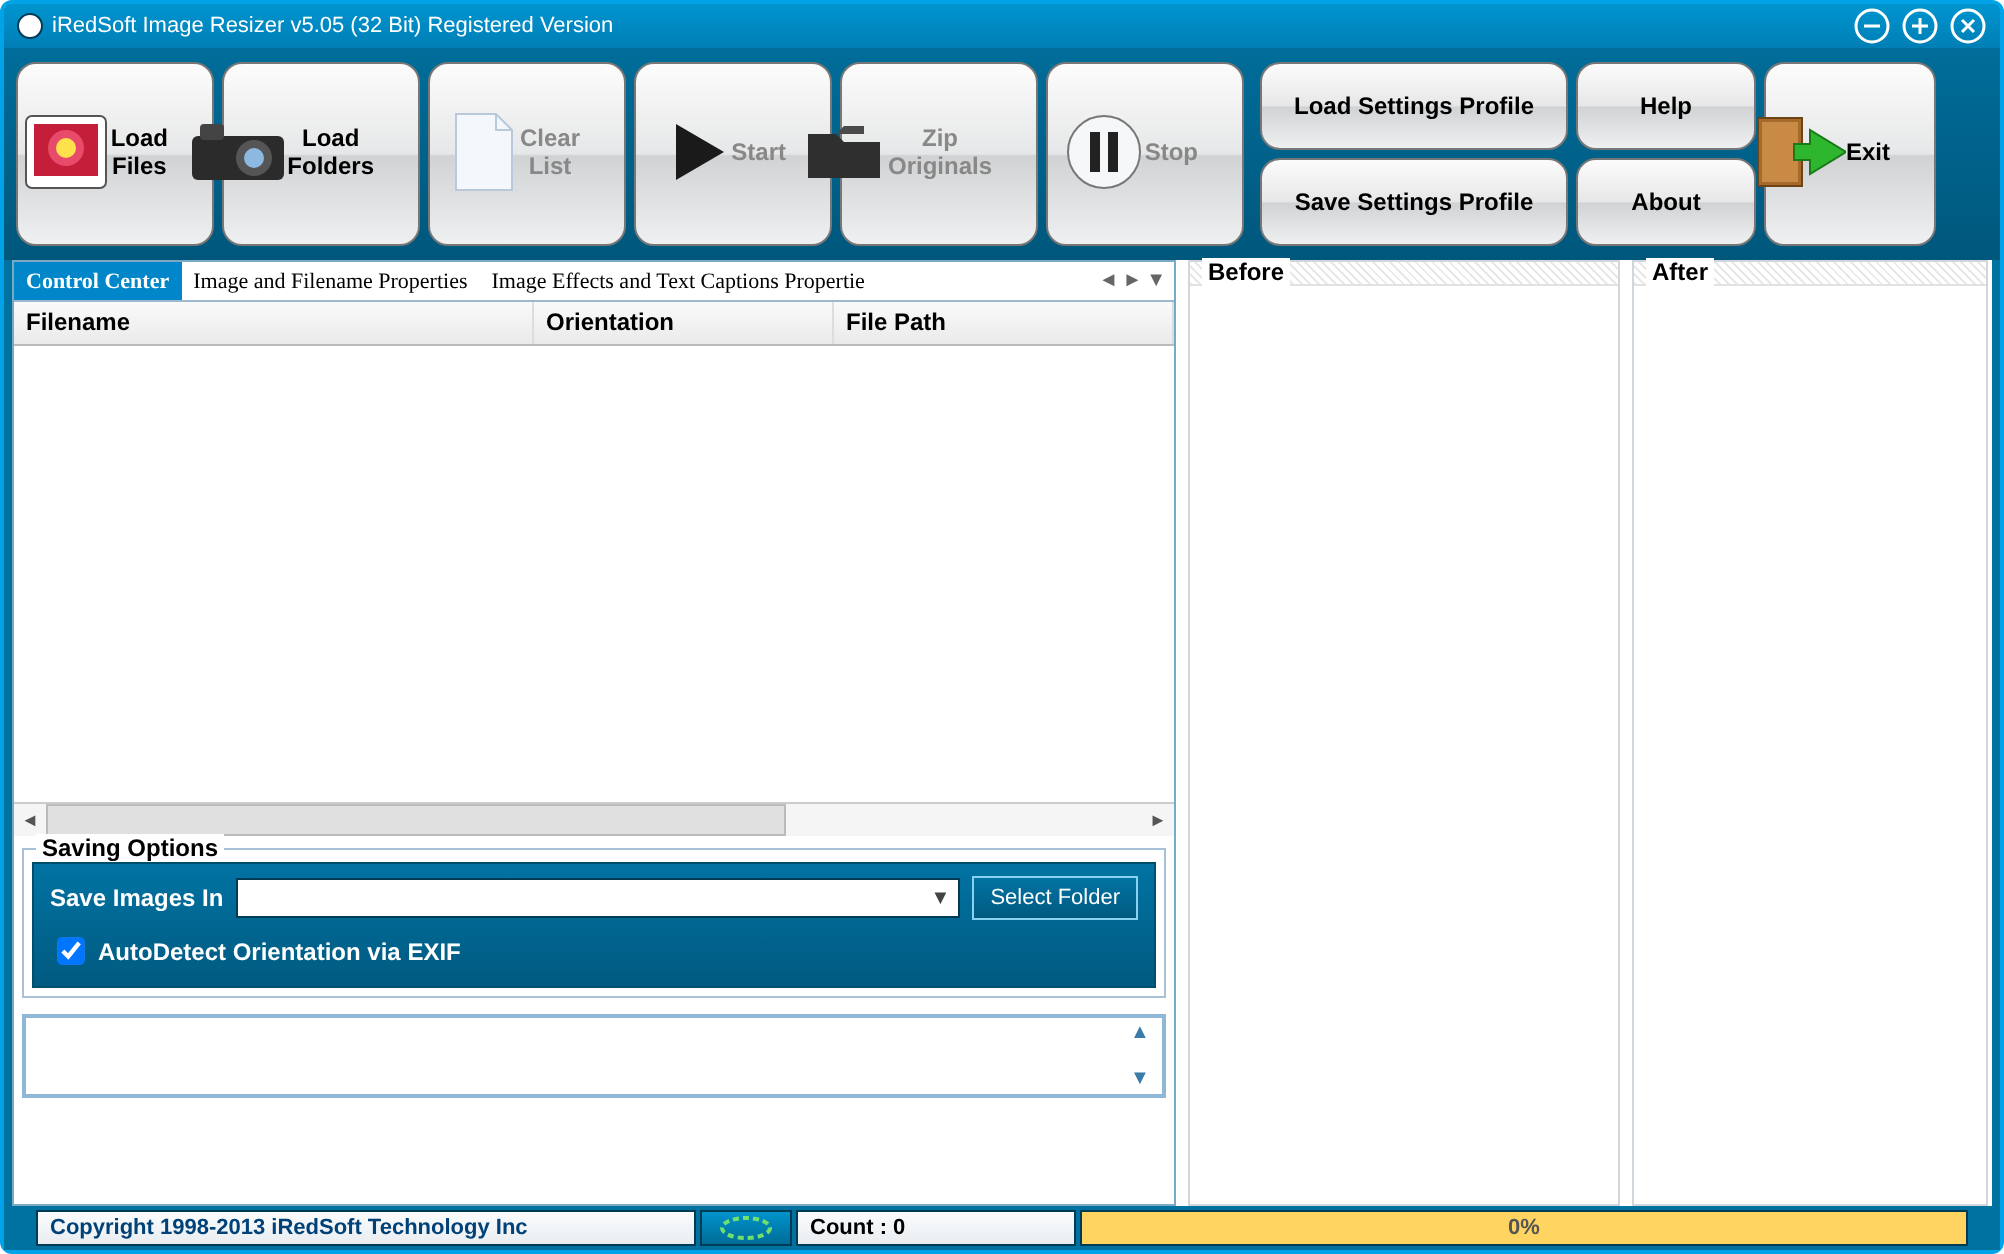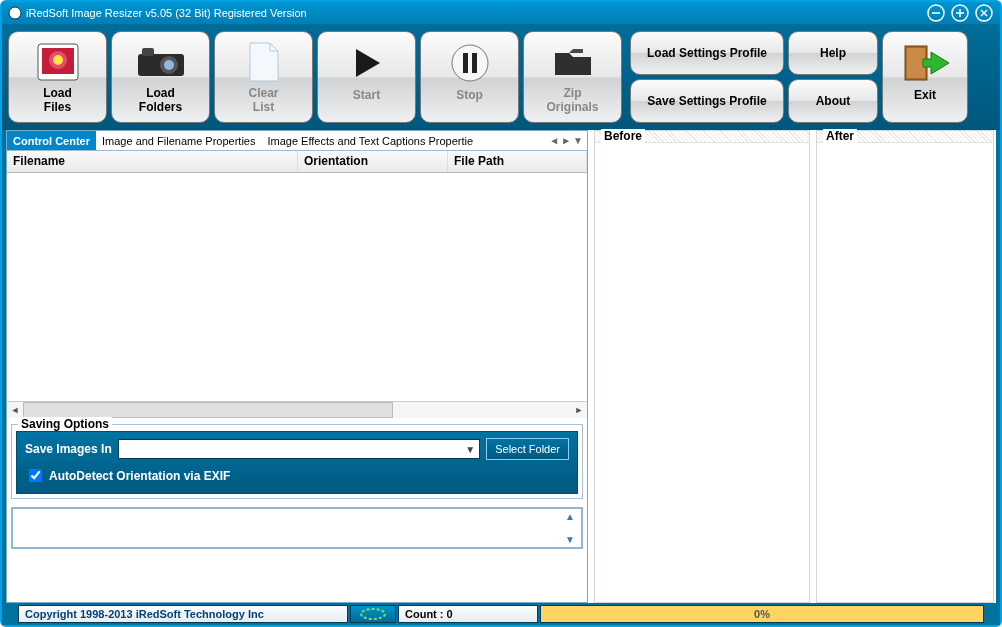--- a/index.html
+++ b/index.html
@@ -49,7 +49,7 @@
     background: linear-gradient(#fcfcfc, #e6e7e8 50%, #d0d2d4 51%, #eef0f1);
     border: 1px solid #777;
     border-radius: 10px;
-    display: flex; flex-direction: column; align-items: center; justify-content: flex-start;
+    display: flex; flex-direction: row; align-items: center; justify-content: flex-end;
     padding: 6px 22px 8px;
     font-weight: bold;
     font-size: 12px;

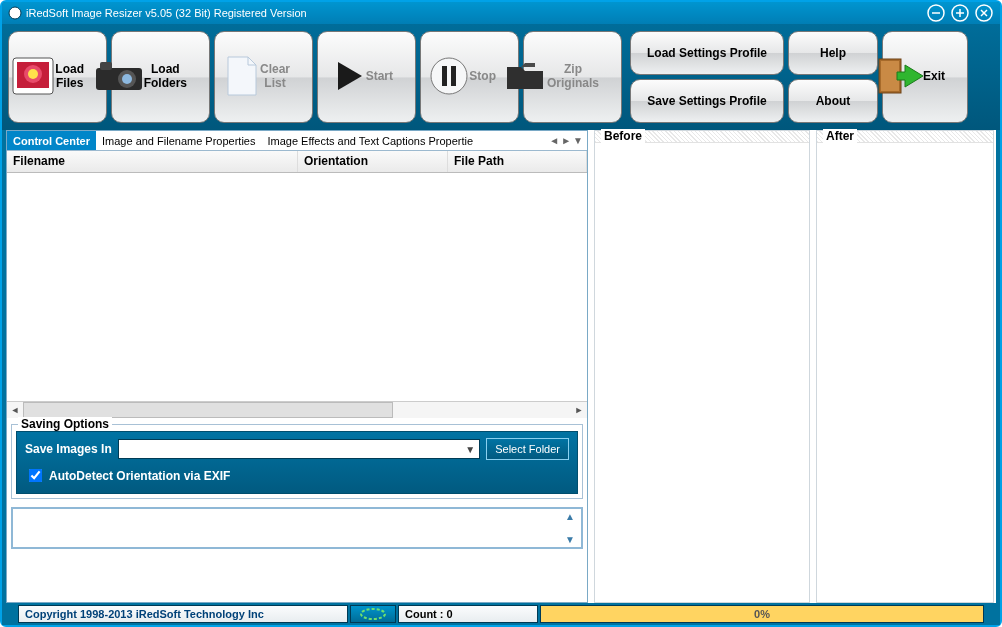--- a/index.html
+++ b/index.html
@@ -294,6 +294,15 @@
     </div>
     <div class="tb-btn disabled">
       <div class="icon-wrap">
+        <svg width="44" height="34">
+            <path d="M4 8 h14 l4 4 h18 v18 h-36 z" fill="#2f2f2f"></path>
+            <path d="M4 8 h14 l4 -4 h10 v4" fill="#4a4a4a"></path>
+          </svg>
+      </div>
+      <span>Zip Originals</span>
+    </div>
+    <div class="tb-btn disabled">
+      <div class="icon-wrap">
         <svg width="40" height="40">
             <circle cx="20" cy="20" r="18" fill="#f6f7f8" stroke="#777"></circle>
             <rect x="13" y="10" width="5" height="20" fill="#222"></rect>
@@ -301,15 +310,6 @@
           </svg>
       </div>
       <span>Stop</span>
-    </div>
-    <div class="tb-btn disabled">
-      <div class="icon-wrap">
-        <svg width="44" height="34">
-            <path d="M4 8 h14 l4 4 h18 v18 h-36 z" fill="#2f2f2f"></path>
-            <path d="M4 8 h14 l4 -4 h10 v4" fill="#4a4a4a"></path>
-          </svg>
-      </div>
-      <span>Zip Originals</span>
     </div>
 
     <div class="tb-right-col tb-right">

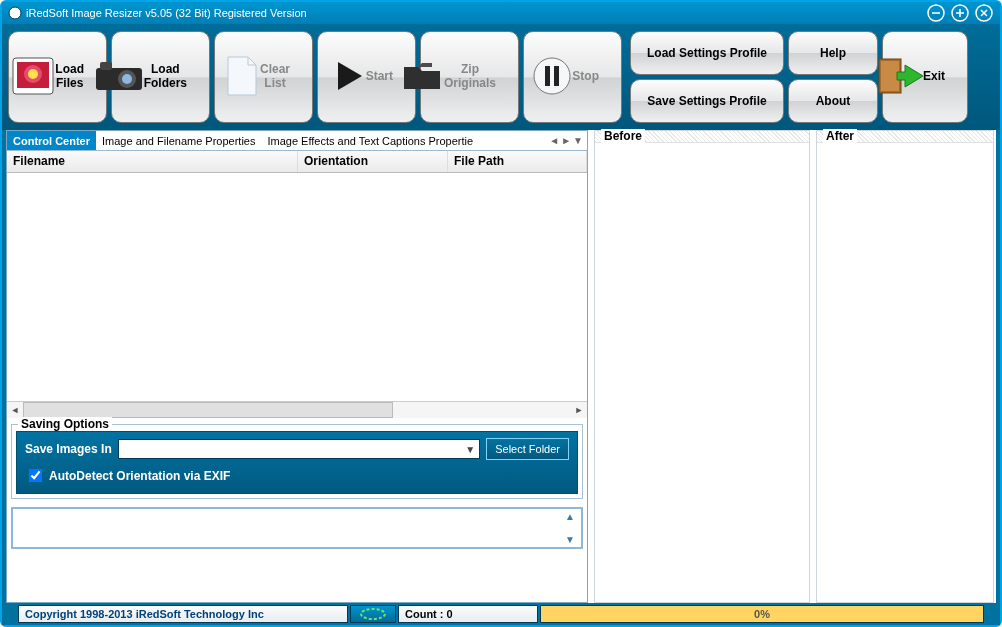--- a/index.html
+++ b/index.html
@@ -101,6 +101,7 @@
   .tab {
     padding: 2px 6px; height: 100%; display:flex; align-items:center;
     cursor: pointer;
+    font-family: Liberation Serif, serif;
   }
   .tab.active { background: #0186c9; color: #fff; font-weight: bold; }
   .tab-scroll { margin-left:auto; display:flex; gap:2px; padding-right:4px; }

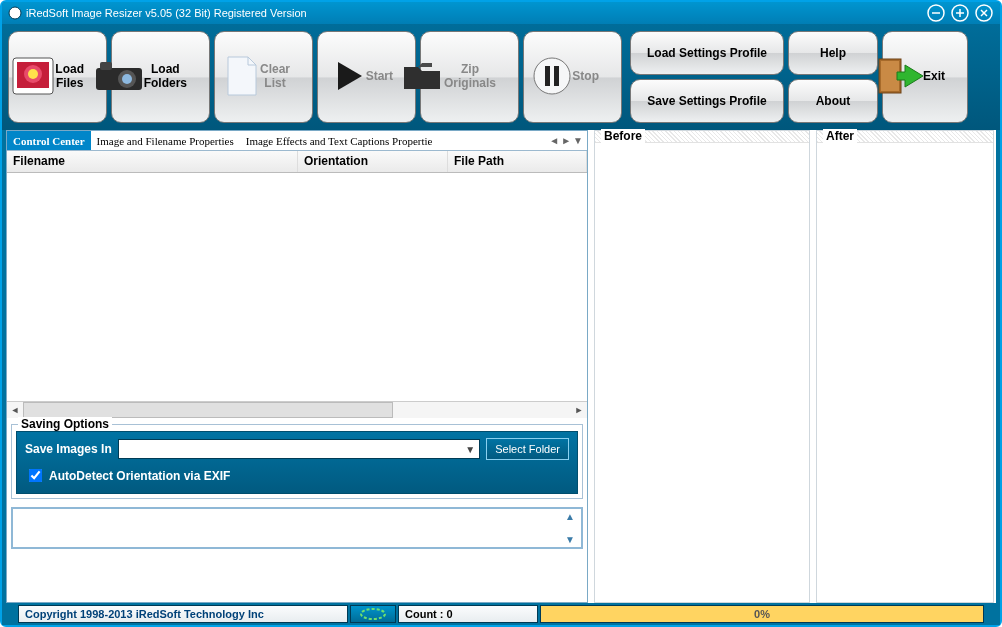--- a/index.html
+++ b/index.html
@@ -118,7 +118,7 @@
     padding: 3px 6px;
     border-right: 1px solid #ddd;
   }
-  .col-fn { width: 291px; }
+  .col-fn { width: 260px; }
   .col-or { width: 150px; }
   .col-fp { flex: 1; }
   .grid-body {

